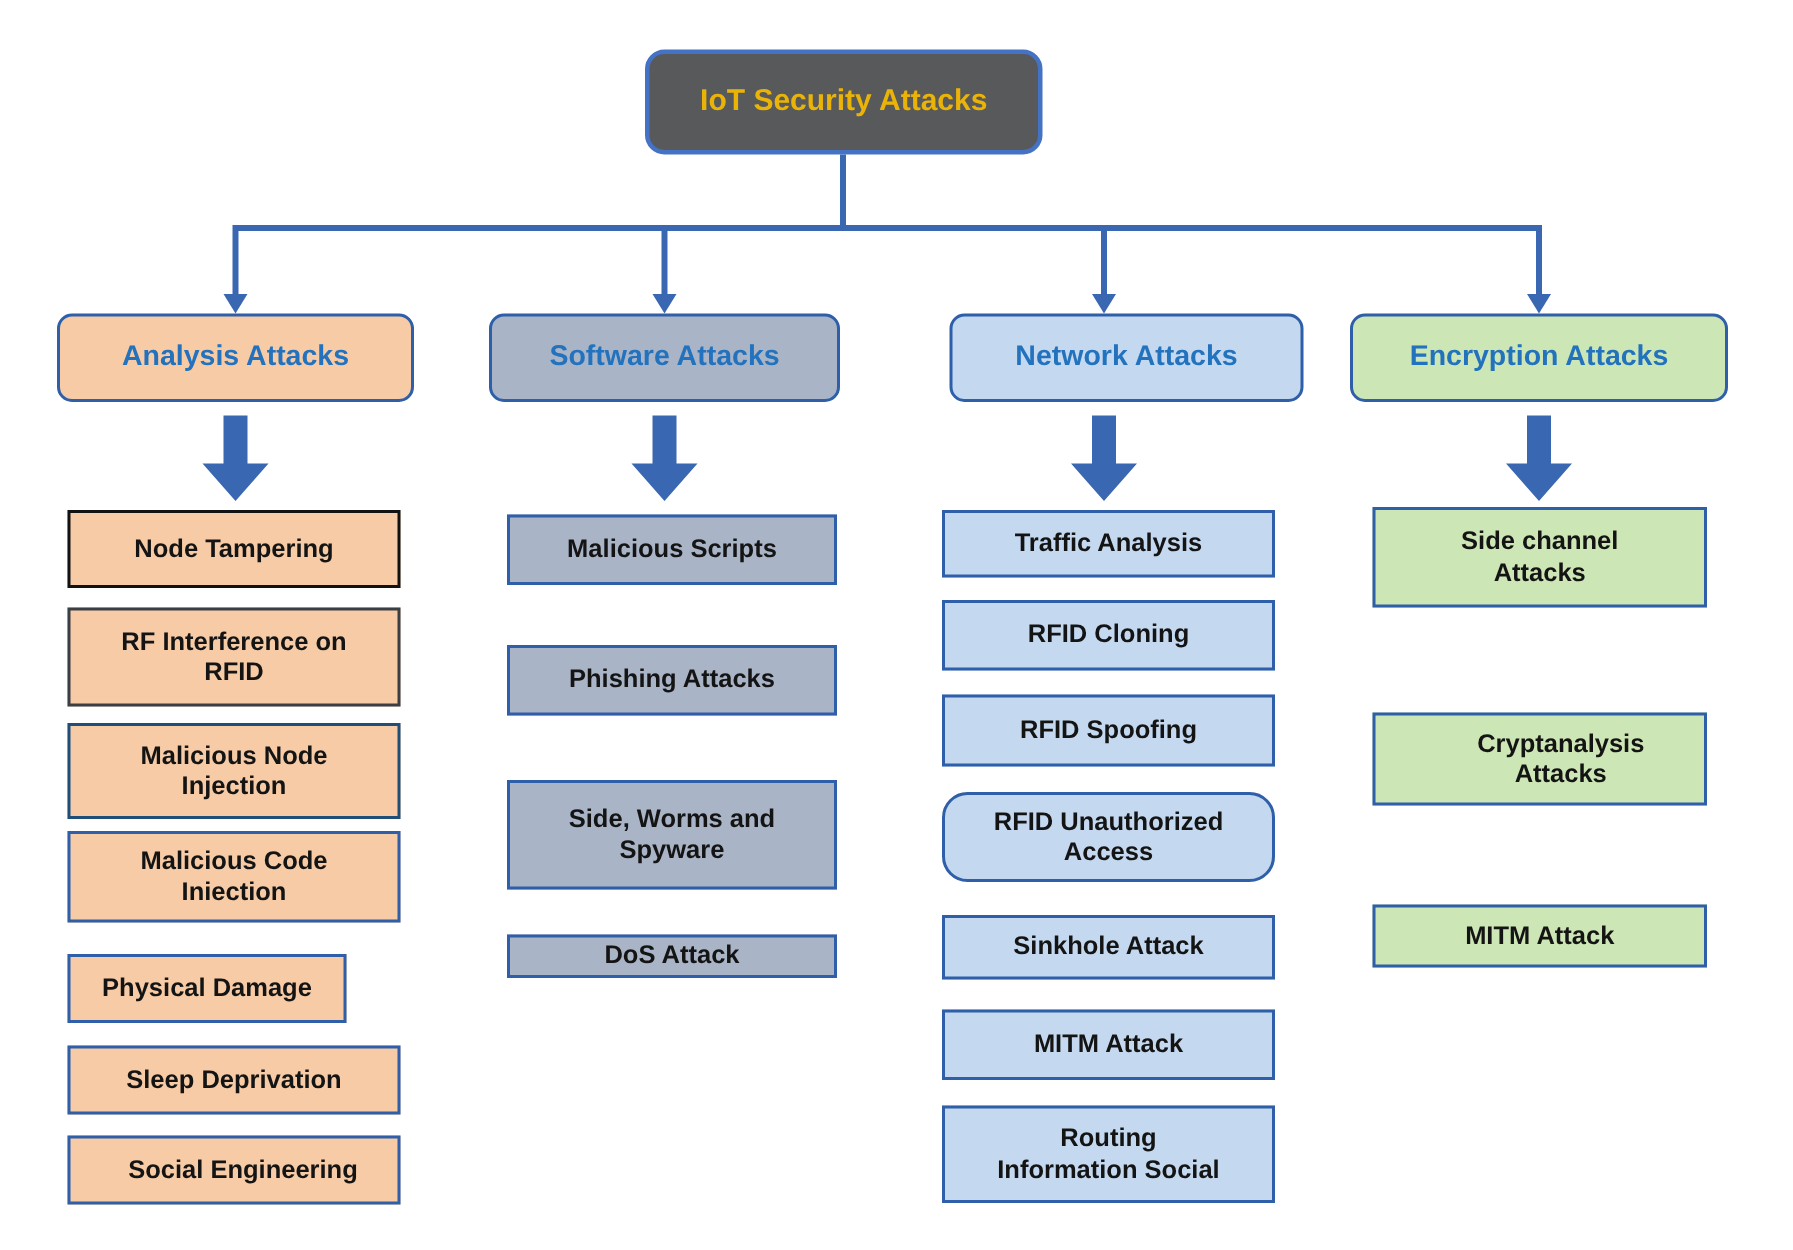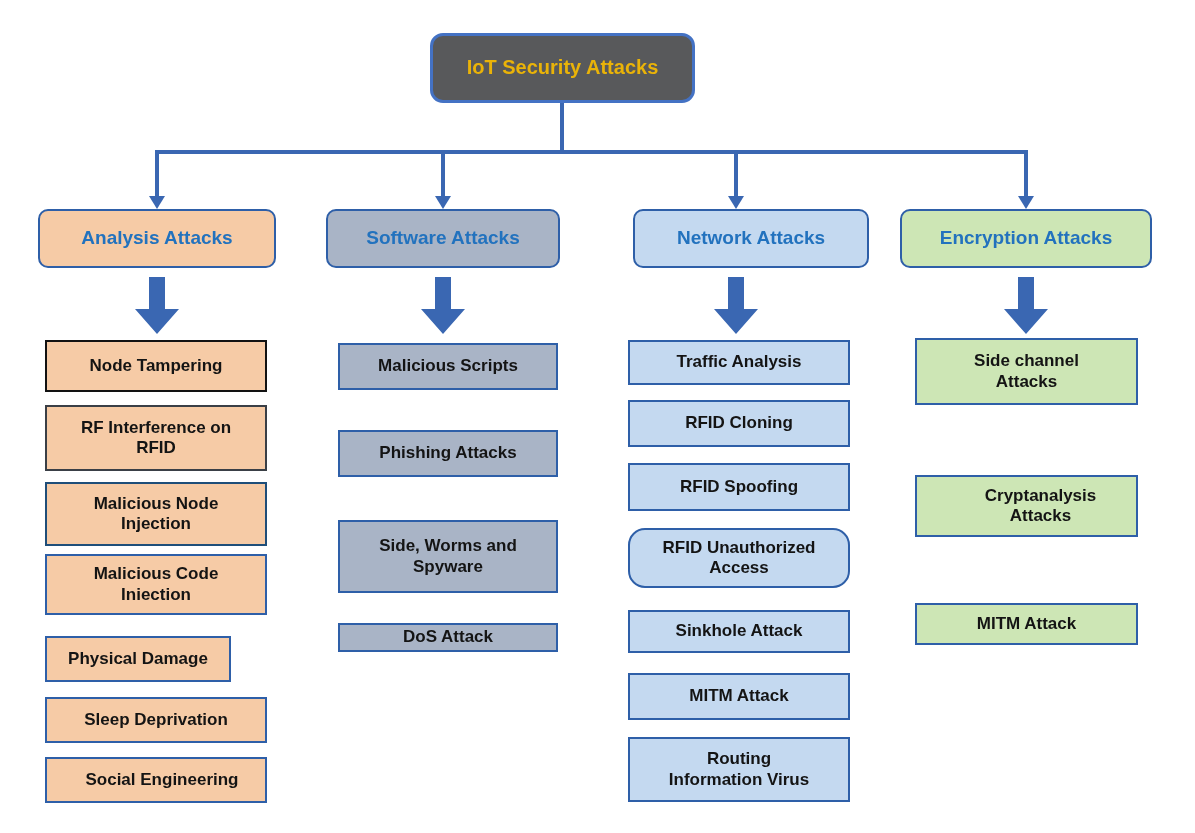--- a/index.html
+++ b/index.html
@@ -141,7 +141,7 @@
 </div>
 <div class="abs box network" style="left:628px;top:737px;width:222px;height:65px;">
   <span>Routing
-Information Virus</span>
+Information Social</span>
 </div>
 
 <div class="abs box encryption" style="left:915px;top:338px;width:223px;height:67px;">

